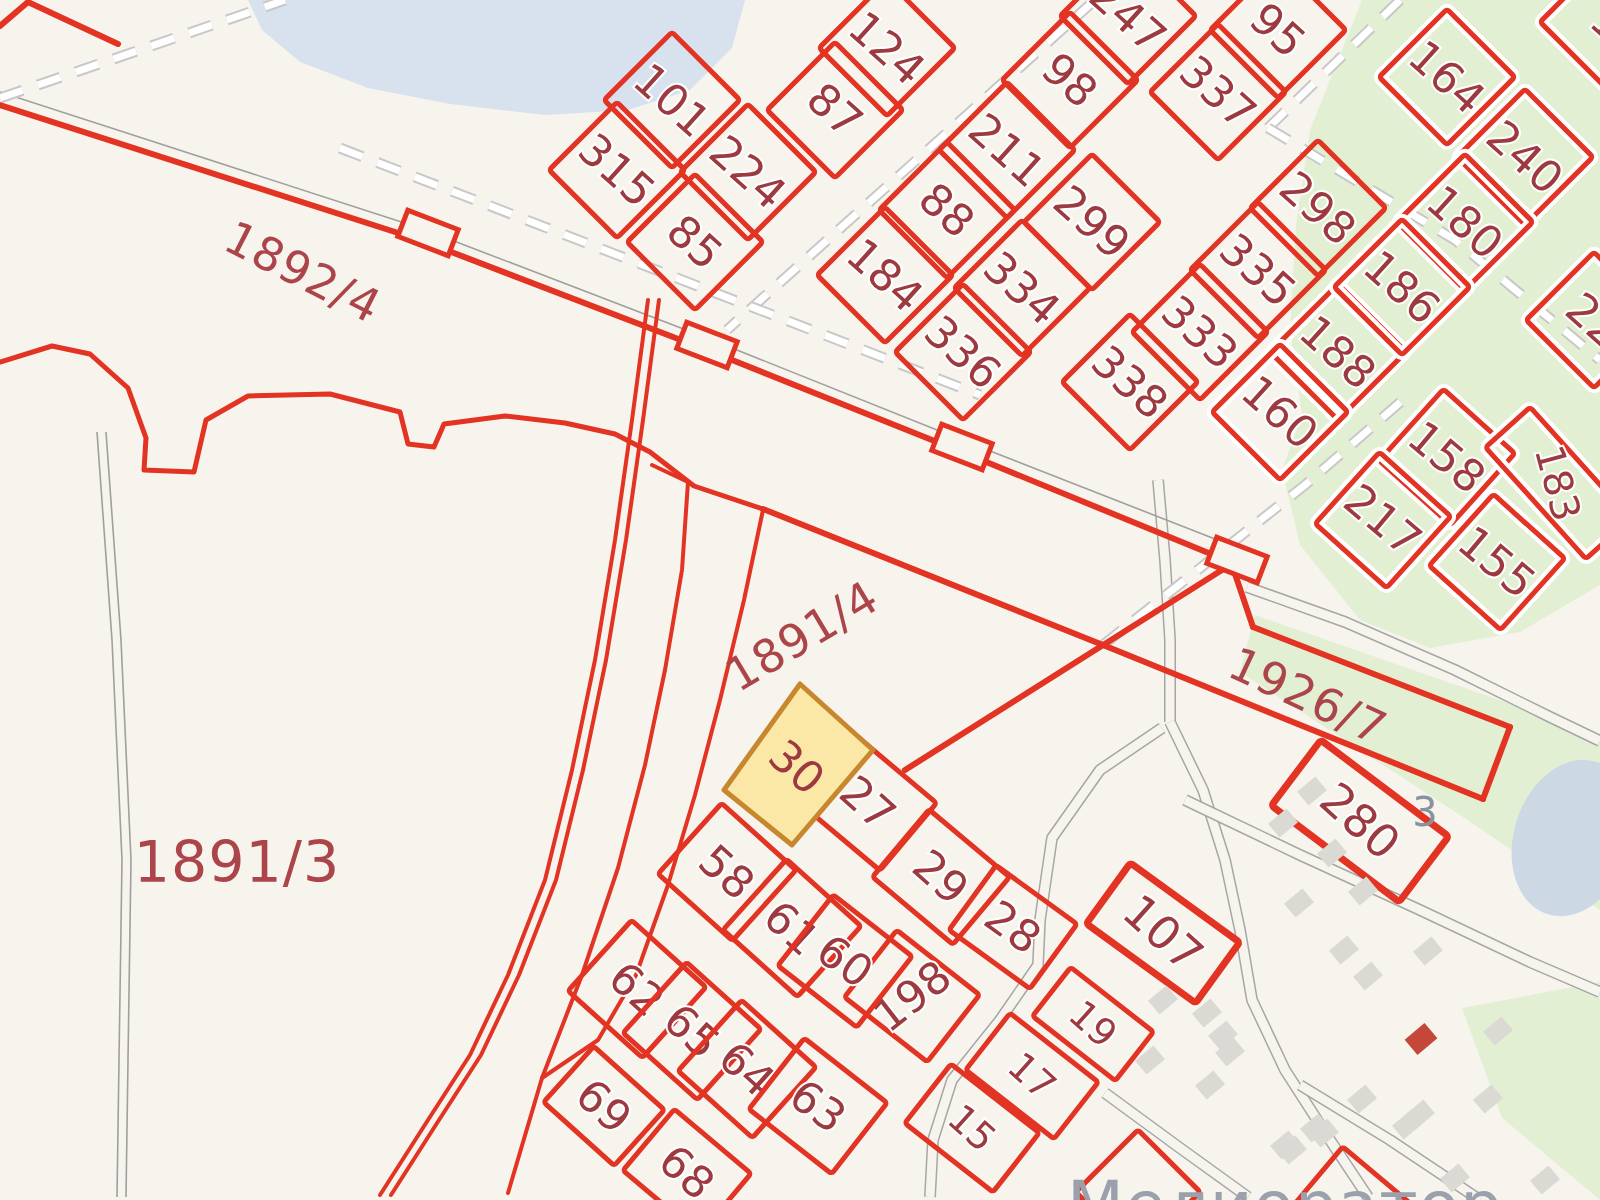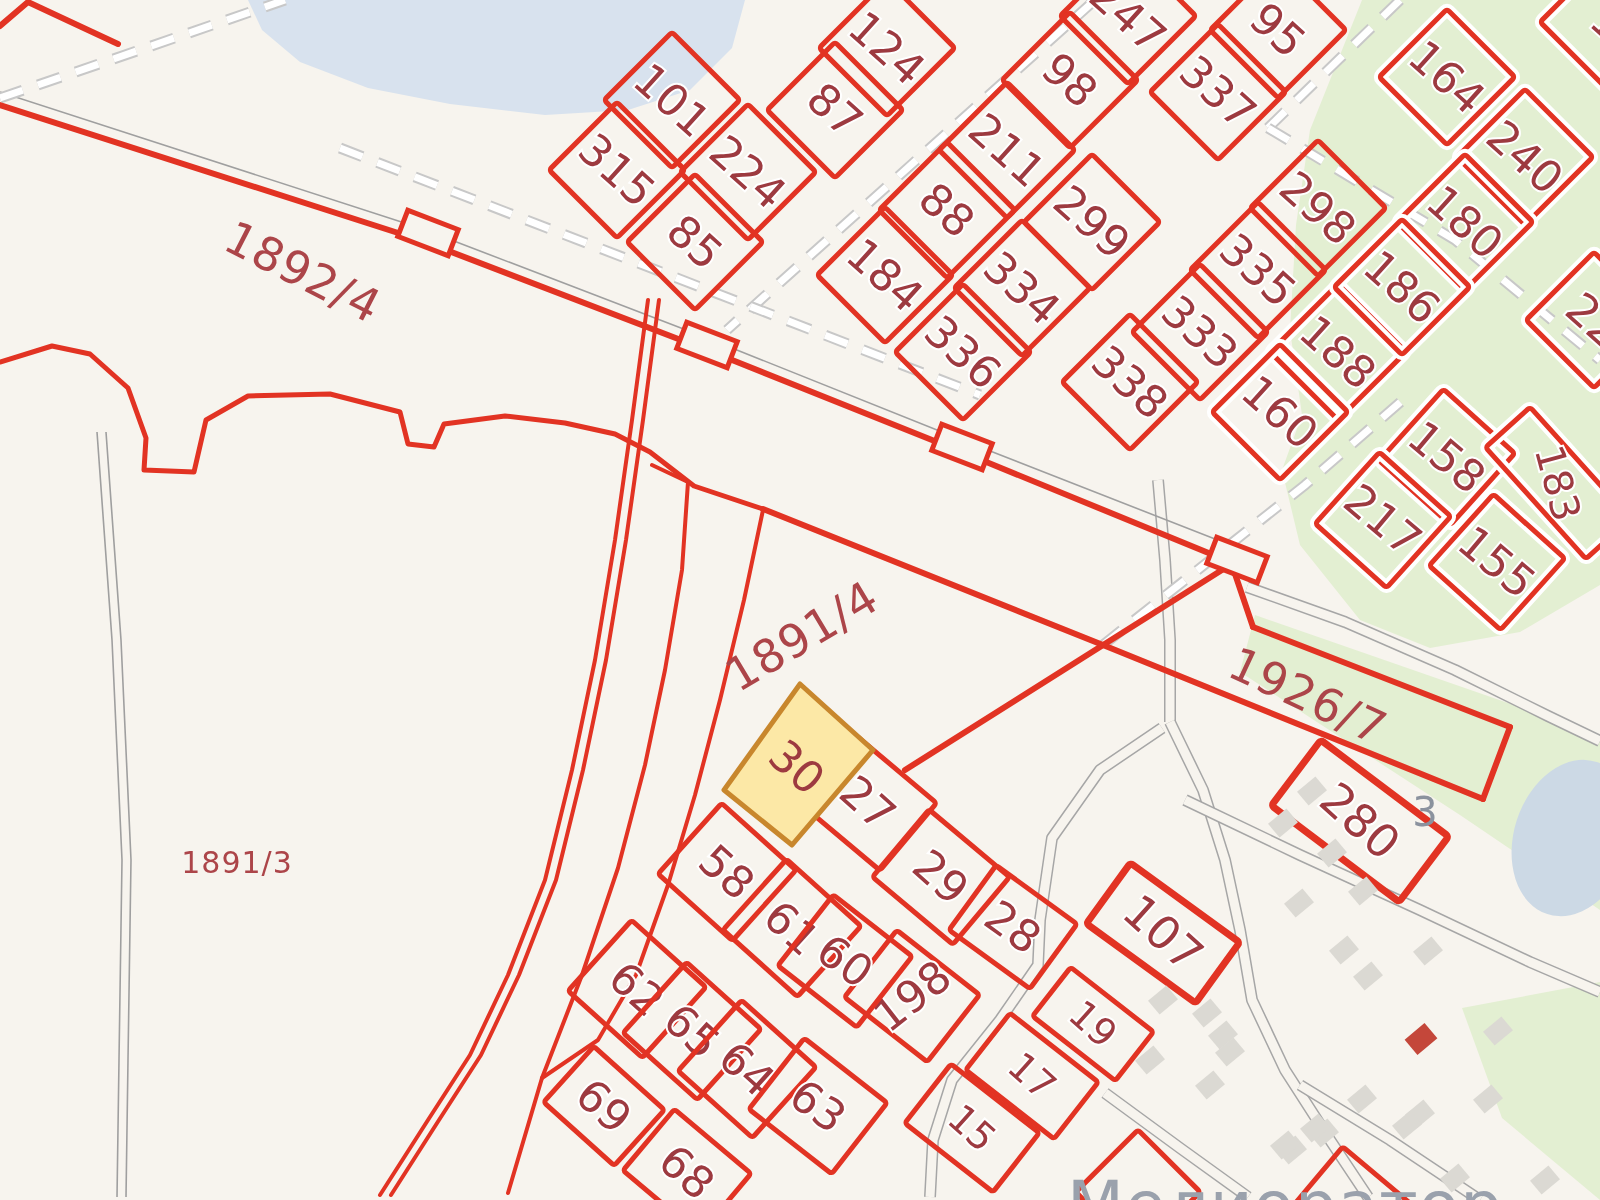--- a/index.html
+++ b/index.html
@@ -215,7 +215,7 @@
 
   <div class="region-label" style="left: 303px; top: 272px; font-size: 46px; transform: translate(-50%, -50%) rotate(27deg);">1892/4</div>
   <div class="region-label" style="left: 802px; top: 636px; font-size: 46px; transform: translate(-50%, -50%) rotate(-31deg);">1891/4</div>
-  <div class="region-label" style="left: 237px; top: 862px; font-size: 30px; transform: translate(-50%, -50%) rotate(0deg);">1891/3</div>
+  <div class="region-label" style="left: 237px; top: 862px; font-size: 57px; transform: translate(-50%, -50%) rotate(0deg);">1891/3</div>
   <div class="region-label" style="left: 1308px; top: 696px; font-size: 46px; transform: translate(-50%, -50%) rotate(25deg);">1926/7</div>
   <div class="settlement-label" style="left: 1285px; top: 1205px; font-size: 66px; transform: translate(-50%, -50%);">Мелиоратор</div>
 </div>

